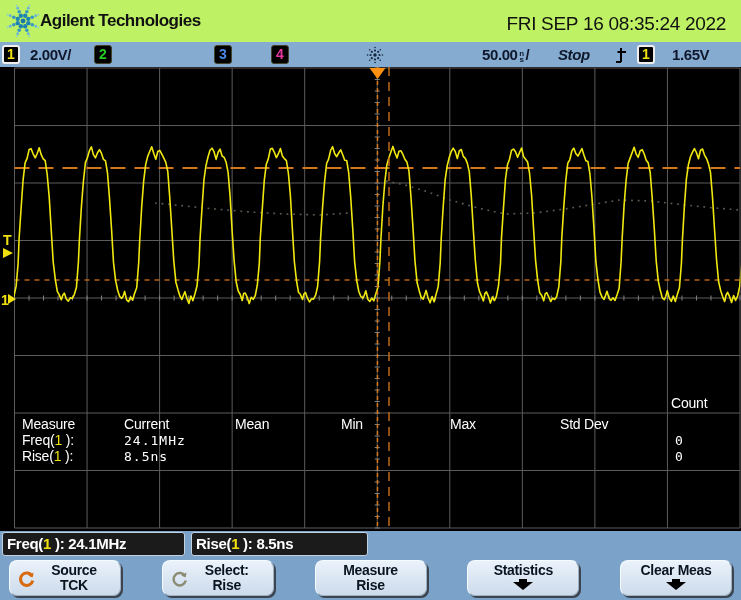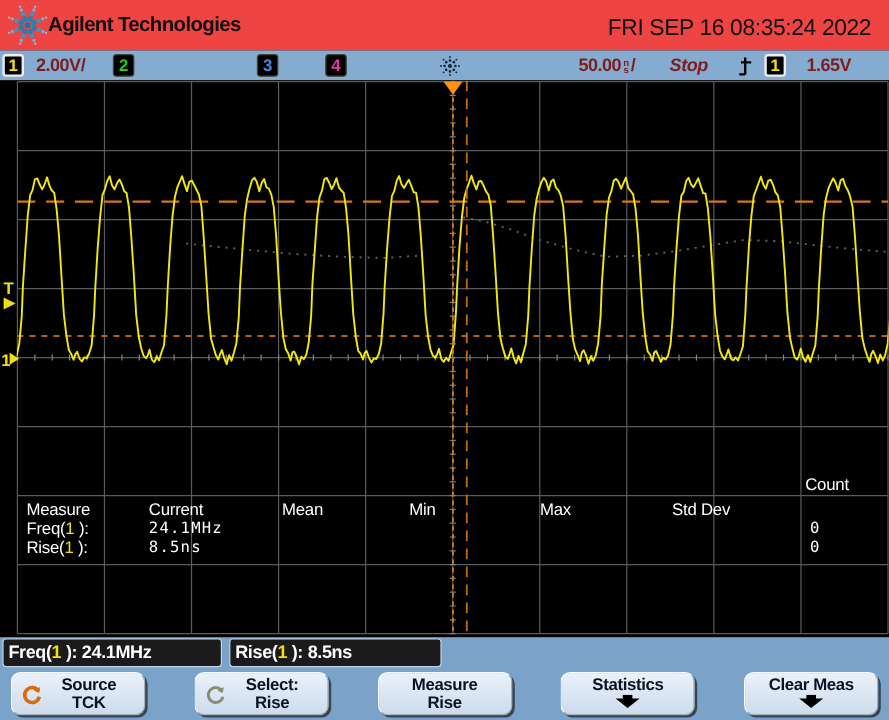--- a/index.html
+++ b/index.html
@@ -7,7 +7,7 @@
   #stage{position:relative;width:741px;height:600px;overflow:hidden;
          font-family:"Liberation Sans",sans-serif;background:#000;}
   
-  .hdr{position:absolute;left:0;top:0;width:741px;height:42px;background:#ef4444;}
+  .hdr{position:absolute;left:0;top:0;width:741px;height:42px;background:#bef264;}
   .hdr .logo{position:absolute;left:4px;top:1px;}
   .hdr .brand{position:absolute;left:40px;top:11px;font-size:17px;font-weight:bold;
               letter-spacing:-0.5px;color:#111;}

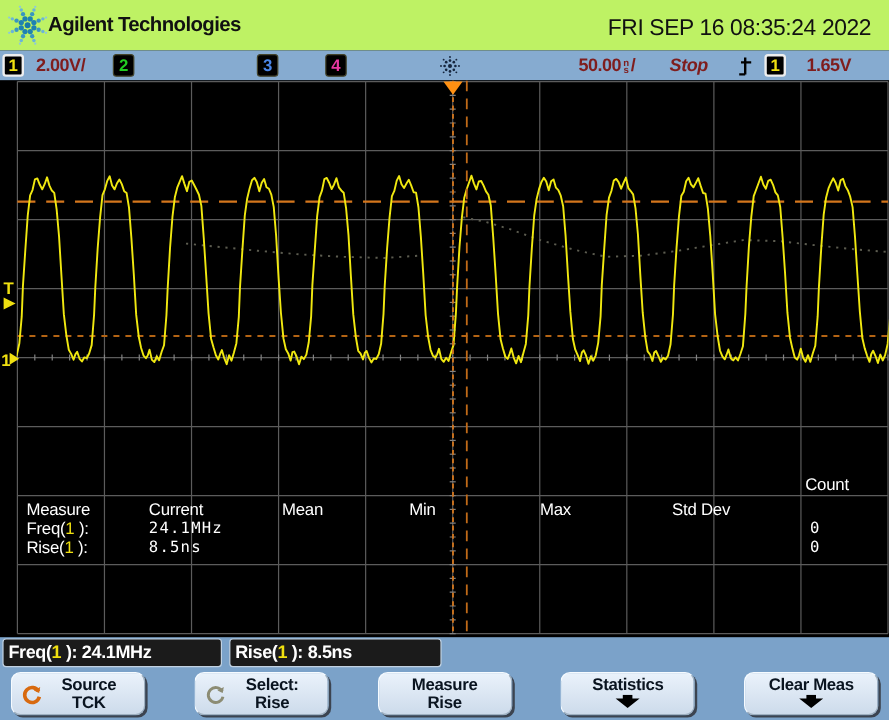--- a/index.html
+++ b/index.html
@@ -15,7 +15,7 @@
                  letter-spacing:-0.3px;font-weight:500;}
   
   .sbar{position:absolute;left:0;top:42px;width:741px;height:25px;background:#86abd0;}
-  .sbar .txt{position:absolute;top:4px;font-size:15px;font-weight:bold;color:#7f1d1d;
+  .sbar .txt{position:absolute;top:4px;font-size:15px;font-weight:bold;color:#0f172a;
              letter-spacing:-0.4px;white-space:pre;}
   .badge{position:absolute;top:3px;width:18px;height:19px;background:#000;
          border:1px solid #44442c;border-radius:3px;text-align:center;

